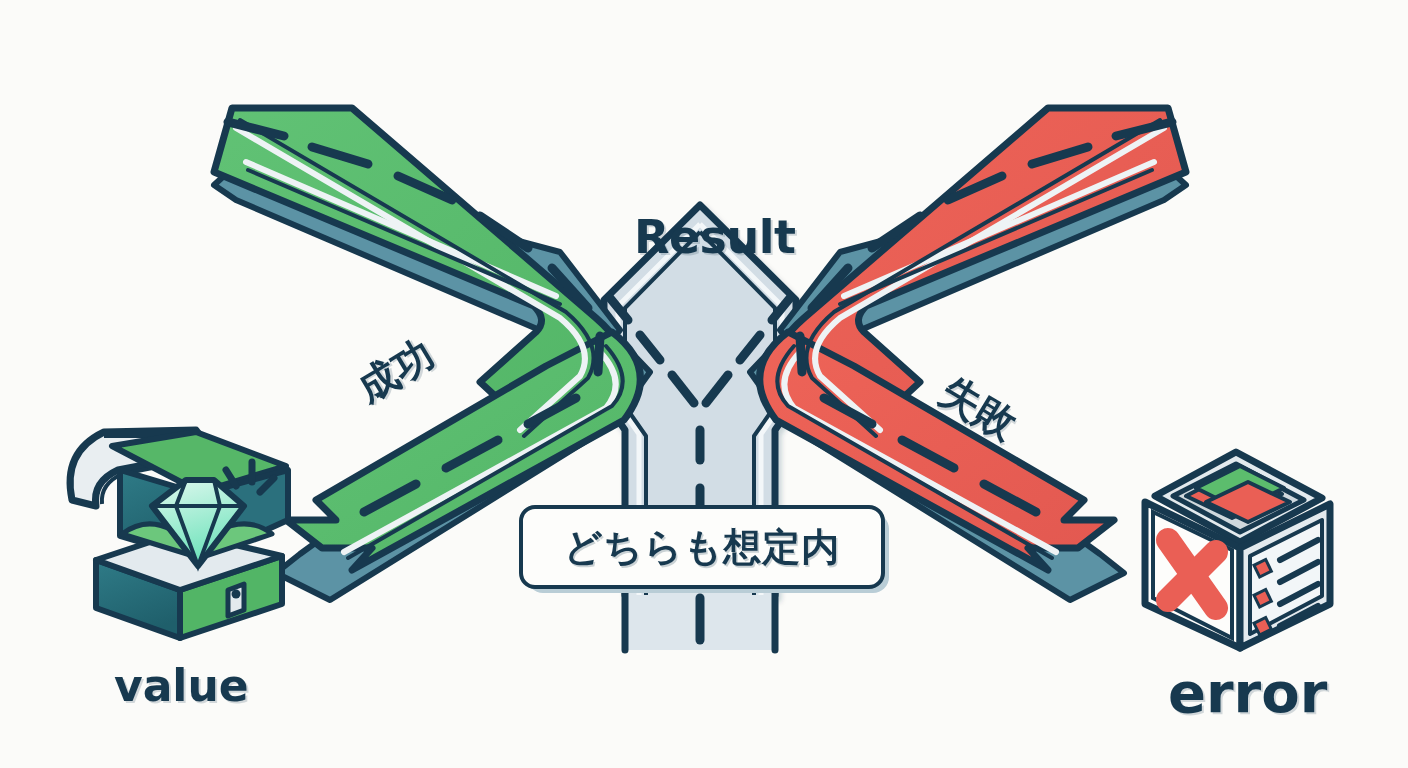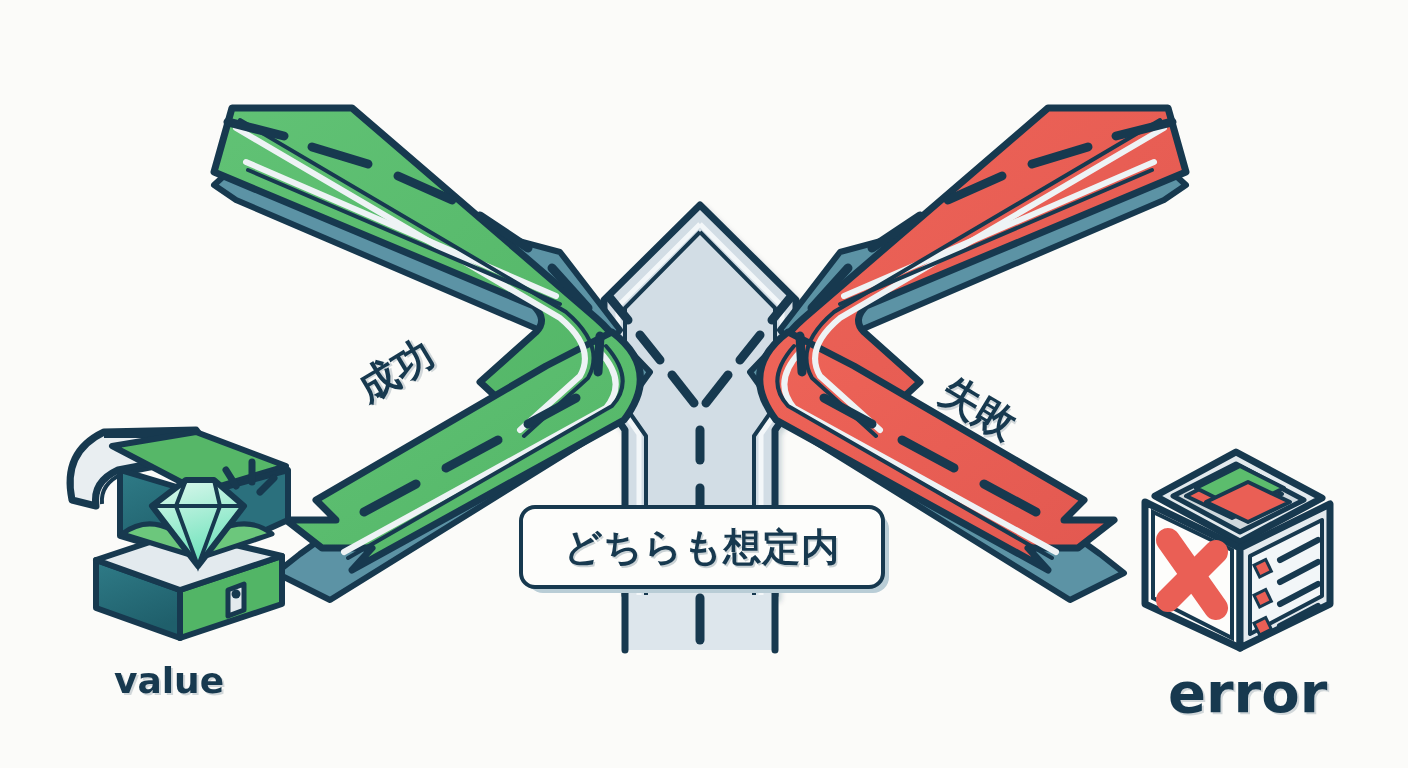--- a/index.html
+++ b/index.html
@@ -342,6 +342,7 @@
     </g>
   </svg>
 
+  <div class="lbl" id="title-result">Result</div>
 
   <div class="lbl" id="label-success">成功</div>
 

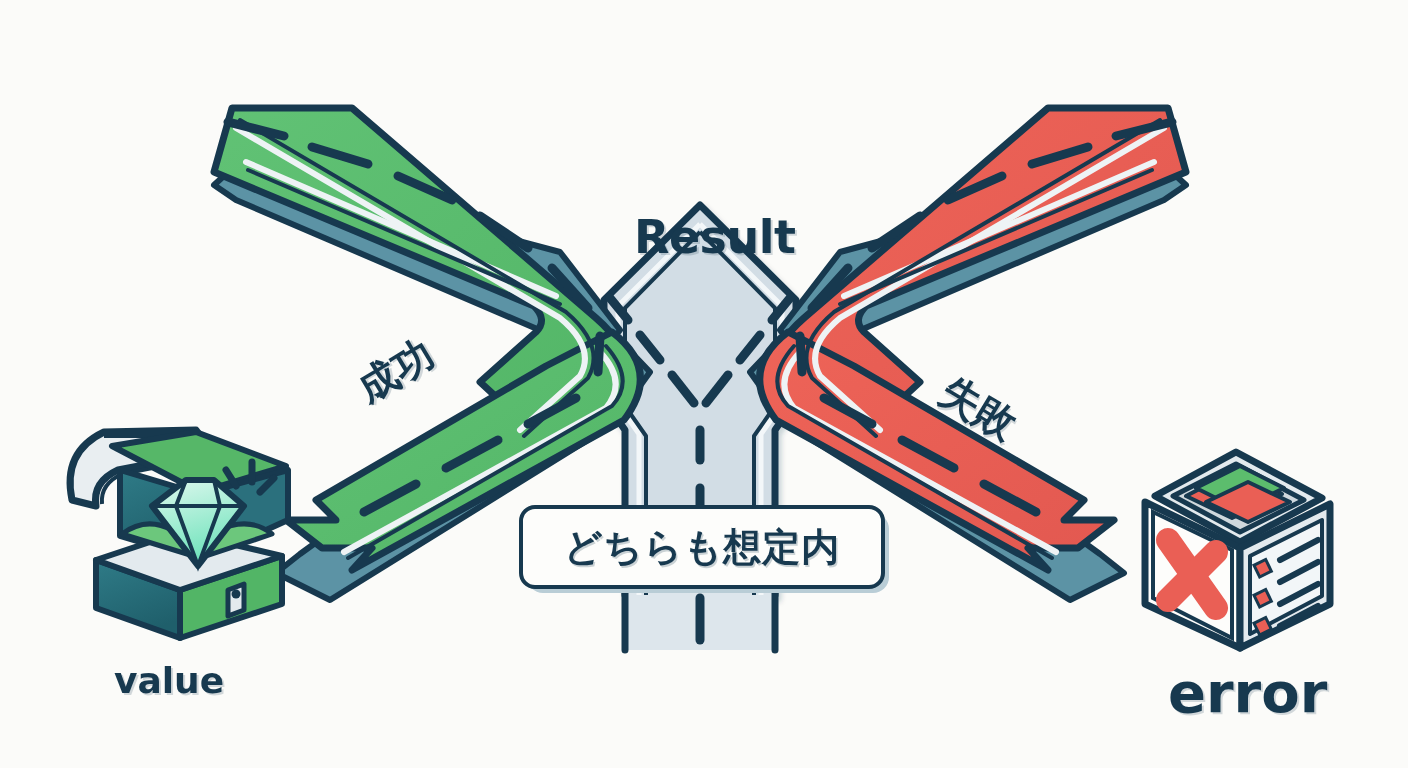--- a/index.html
+++ b/index.html
@@ -40,7 +40,7 @@
   #label-value {
     left: 114px;
     top: 660px;
-    font-size: 36px;
+    font-size: 44px;
   }
   #label-error {
     left: 1168px;

